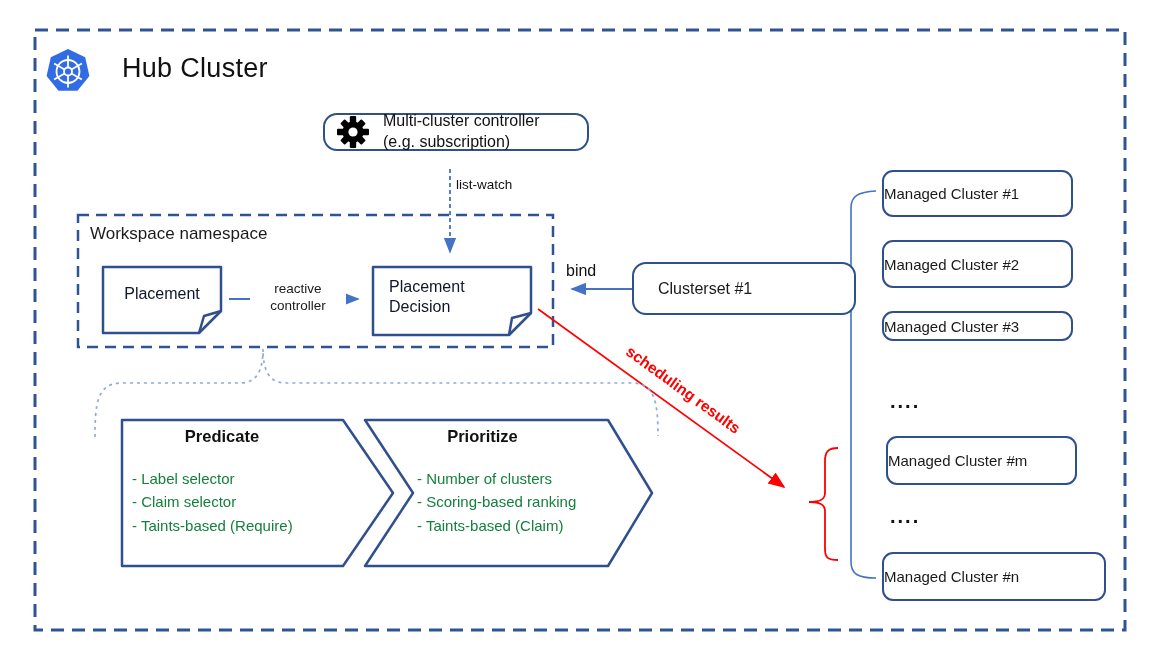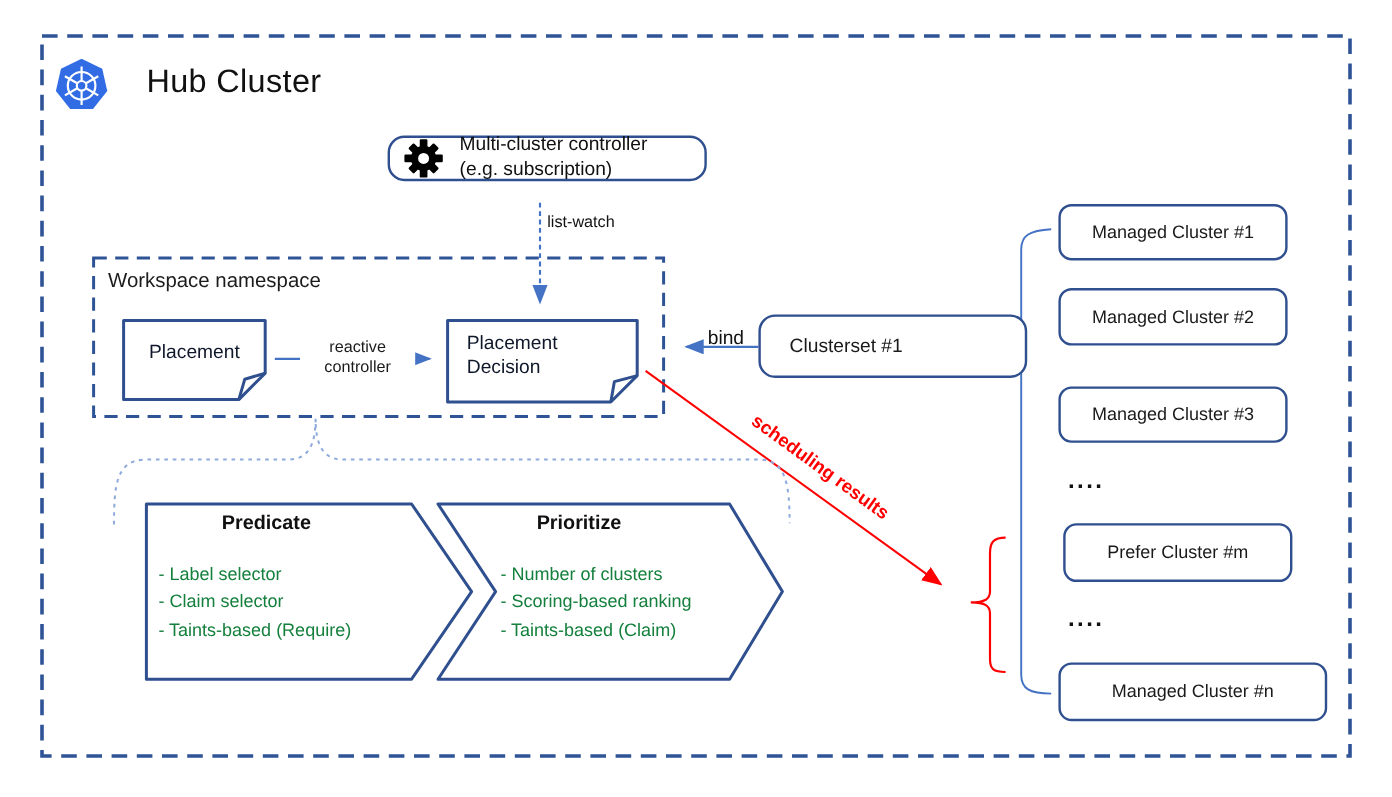--- a/index.html
+++ b/index.html
@@ -11,7 +11,7 @@
   .rbox{position:absolute;background:#fff;border:2.5px solid #2F4F8F;border-radius:14px;
         display:flex;align-items:center;box-sizing:border-box;}
   .mc{position:absolute;background:#fff;border:2px solid #2F4F8F;border-radius:11px;
-      display:flex;align-items:center;justify-content:center;font-size:15px;box-sizing:border-box;}
+      display:flex;align-items:center;justify-content:flex-start;font-size:15px;box-sizing:border-box;}
   .dots{position:absolute;font-size:20px;font-weight:bold;letter-spacing:2px;color:#111;}
   .small-lbl{font-size:13.5px;color:#111;}
   .mid-lbl{font-size:16px;color:#111;}

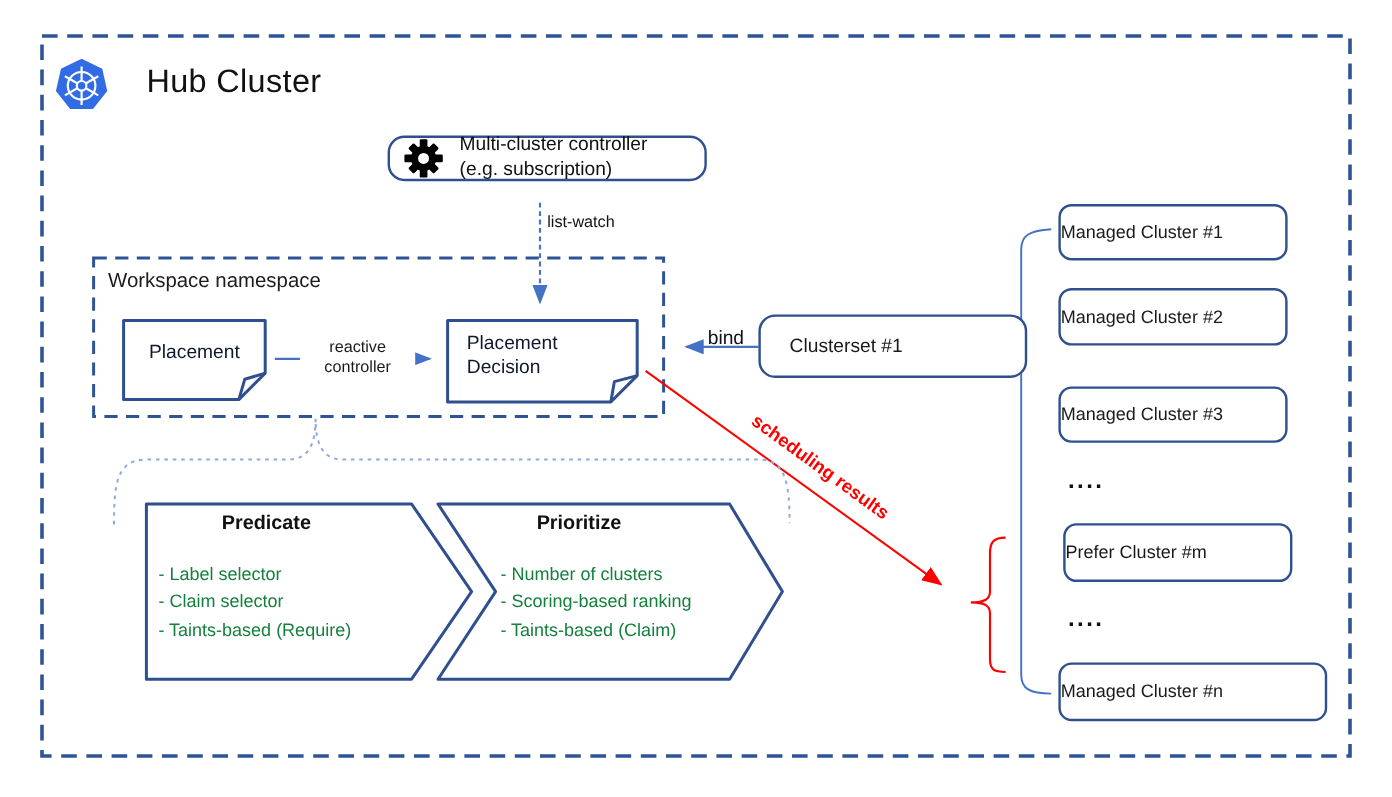--- a/index.html
+++ b/index.html
@@ -128,7 +128,7 @@
     <div>Decision</div>
   </div>
 
-  <div class="abs mid-lbl" style="left:566px;top:274px;width:54px;text-align:right">bind</div>
+  <div class="abs mid-lbl" style="left:566px;top:262px;width:54px;text-align:left">bind</div>
 
   <div class="rbox" style="left:632px;top:262px;width:224px;height:53px;padding-left:24px;font-size:16px">
     <span>Clusterset #1</span>

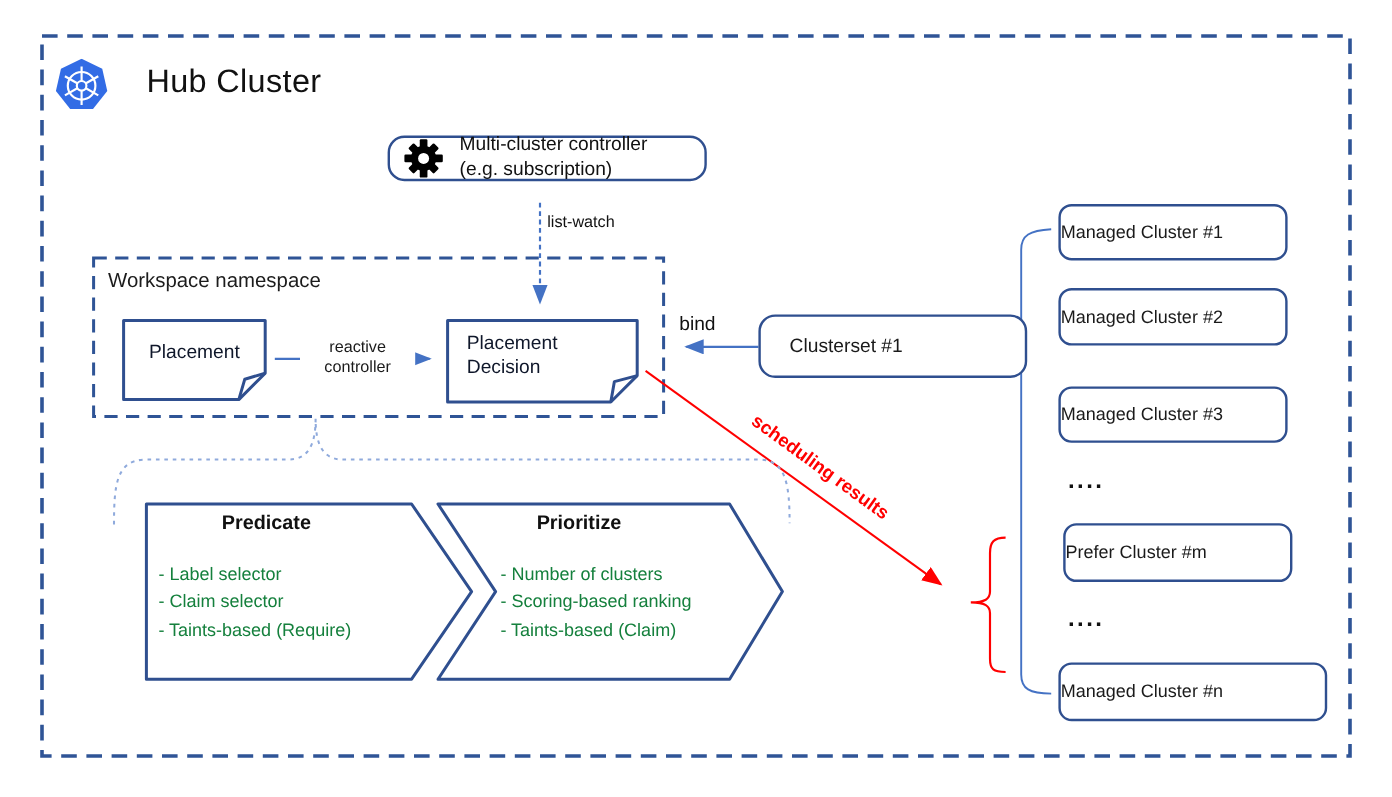--- a/index.html
+++ b/index.html
@@ -140,7 +140,7 @@
   <div class="mc" style="left:882px;top:240px;width:191px;height:48px">
     <span>Managed Cluster #2</span>
   </div>
-  <div class="mc" style="left:882px;top:322px;width:191px;height:47px">
+  <div class="mc" style="left:882px;top:311px;width:191px;height:30px">
     <span>Managed Cluster #3</span>
   </div>
   <div class="dots" style="left:890px;top:390px">....</div>

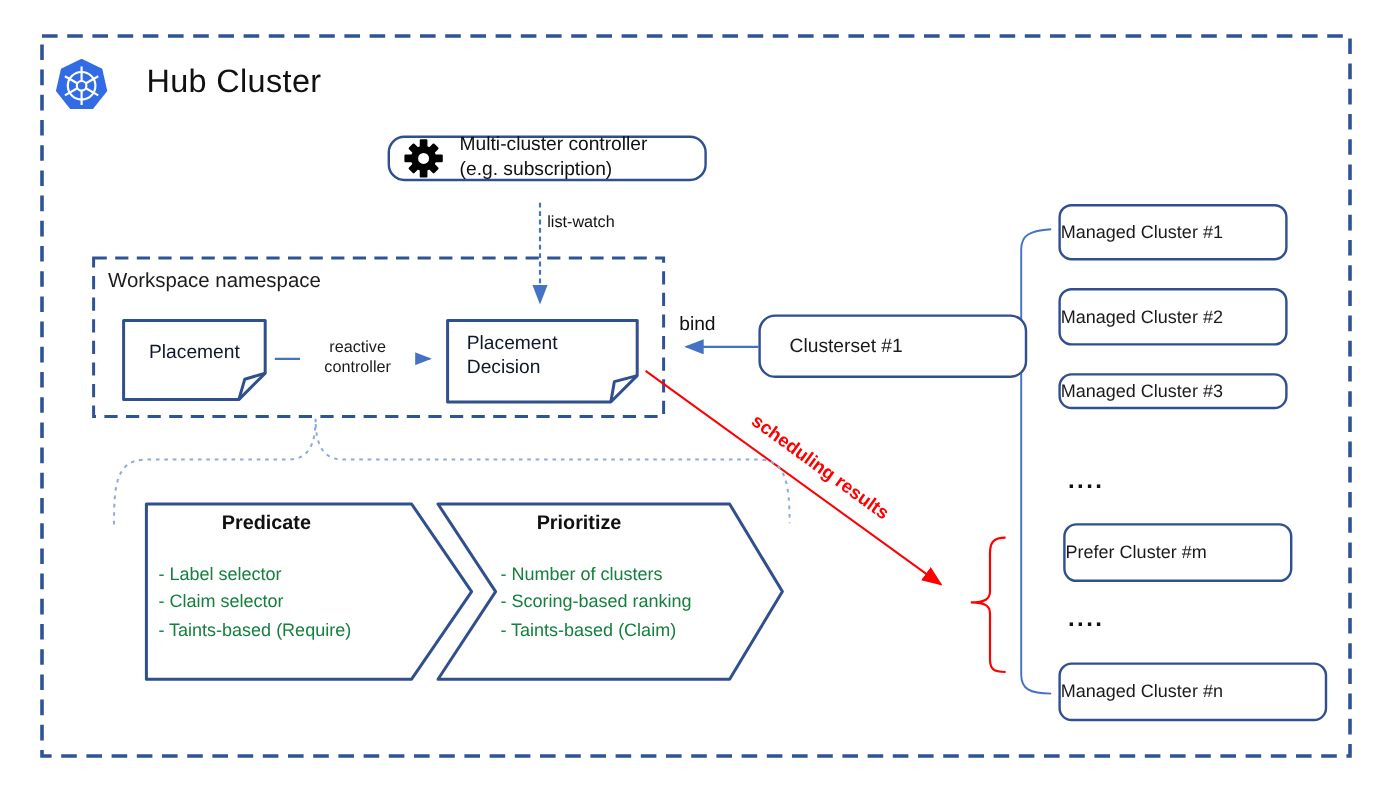--- a/index.html
+++ b/index.html
@@ -145,7 +145,7 @@
   </div>
   <div class="dots" style="left:890px;top:390px">....</div>
   <div class="mc" style="left:886px;top:436px;width:191px;height:49px">
-    <span>Prefer Cluster #m</span>
+    <span>Managed Cluster #m</span>
   </div>
   <div class="dots" style="left:890px;top:505px">....</div>
   <div class="mc" style="left:882px;top:552px;width:224px;height:49px">

